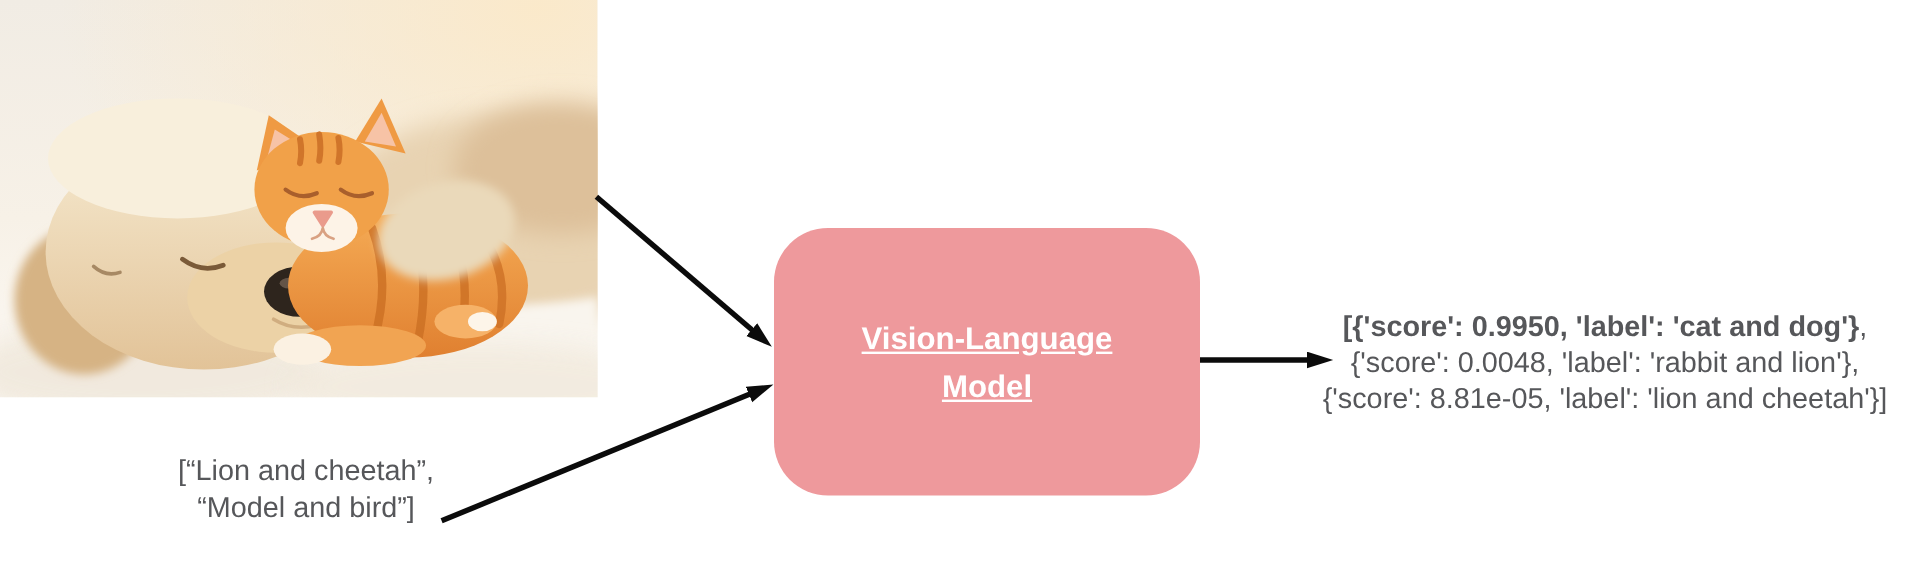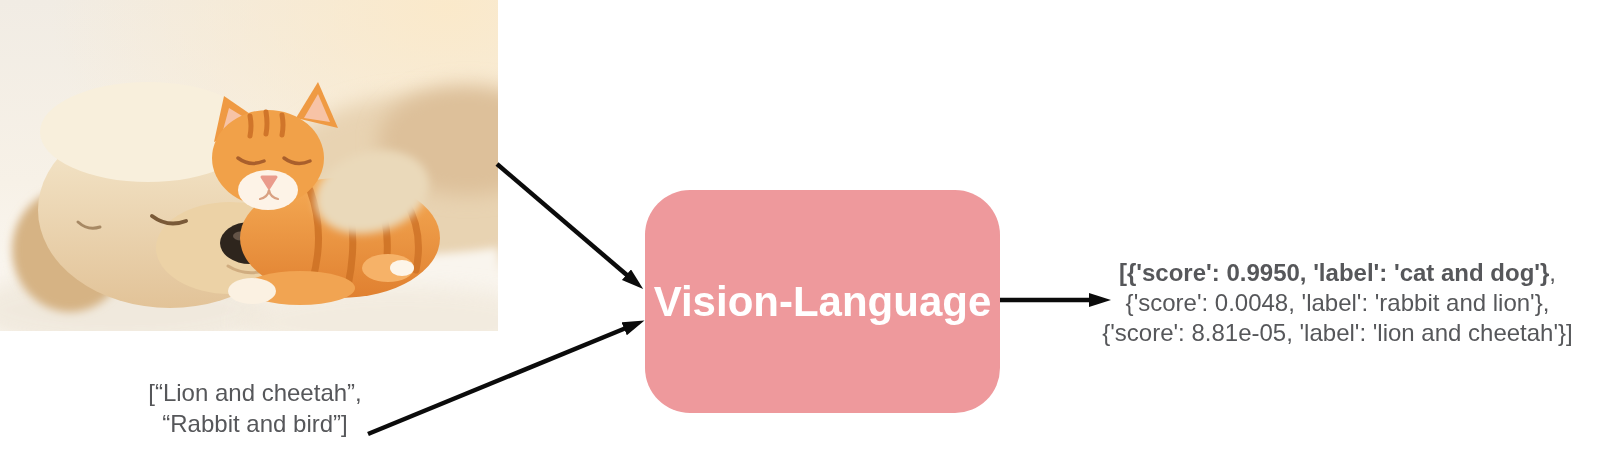--- a/index.html
+++ b/index.html
@@ -29,7 +29,7 @@
     display:flex;align-items:center;justify-content:center;
   }
   .model-label{
-    font-size:42px;font-weight:bold;line-height:40px;text-align:center;color:var(--model-text);
+    font-size:26px;font-weight:bold;line-height:40px;text-align:center;color:var(--model-text);text-decoration:underline;
   }
   .output-text{
     position:absolute;left:1085px;top:258px;width:505px;

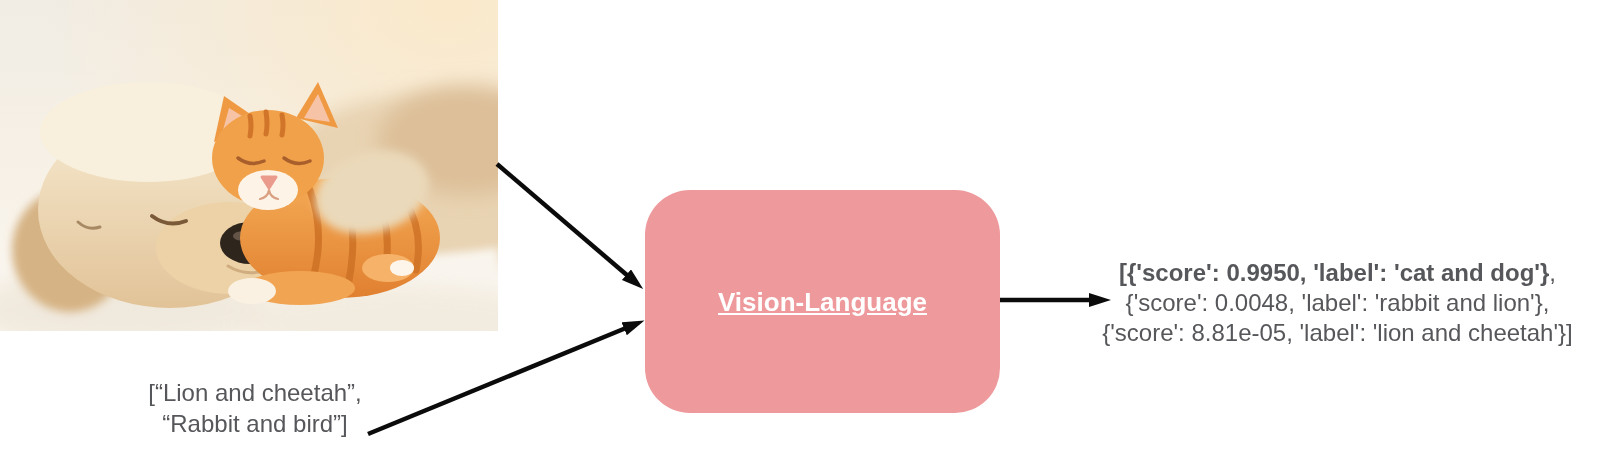--- a/index.html
+++ b/index.html
@@ -135,6 +135,7 @@
   <div class="model-box">
     <div class="model-label">
       <div>Vision-Language</div>
+      <div>Model</div>
     </div>
   </div>
 

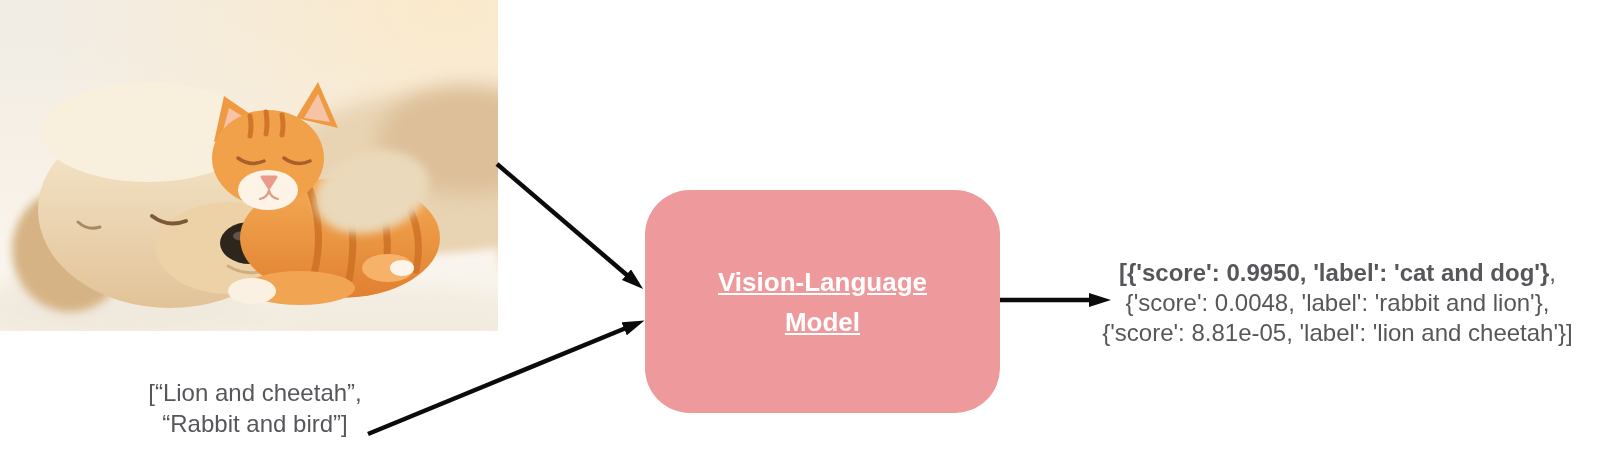--- a/index.html
+++ b/index.html
@@ -129,7 +129,7 @@
 
   <div class="input-labels">
     <div>[“Lion and cheetah”,</div>
-    <div>“Rabbit and bird”]</div>
+    <div>“Model and bird”]</div>
   </div>
 
   <div class="model-box">

